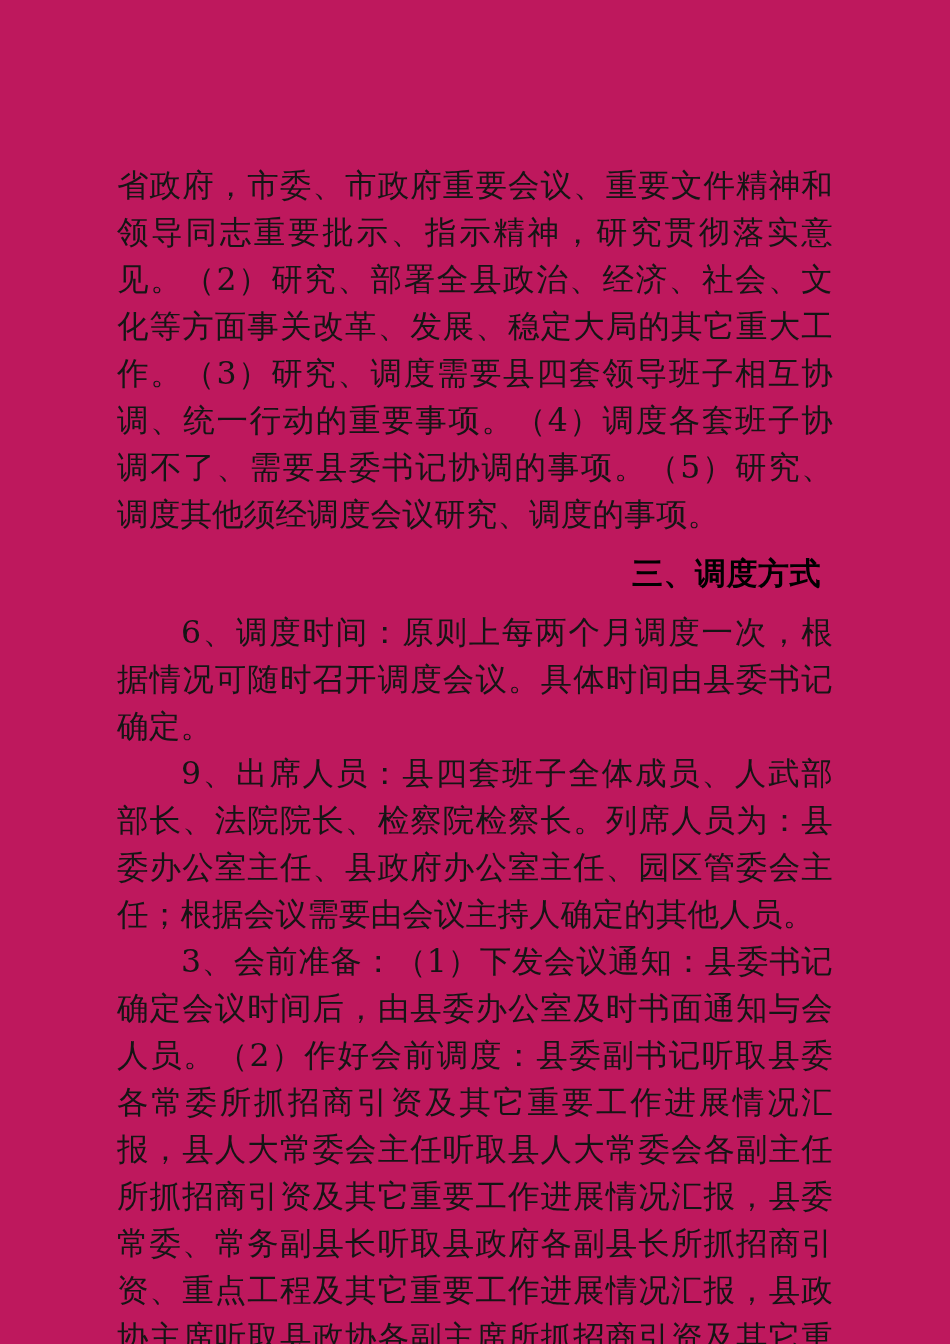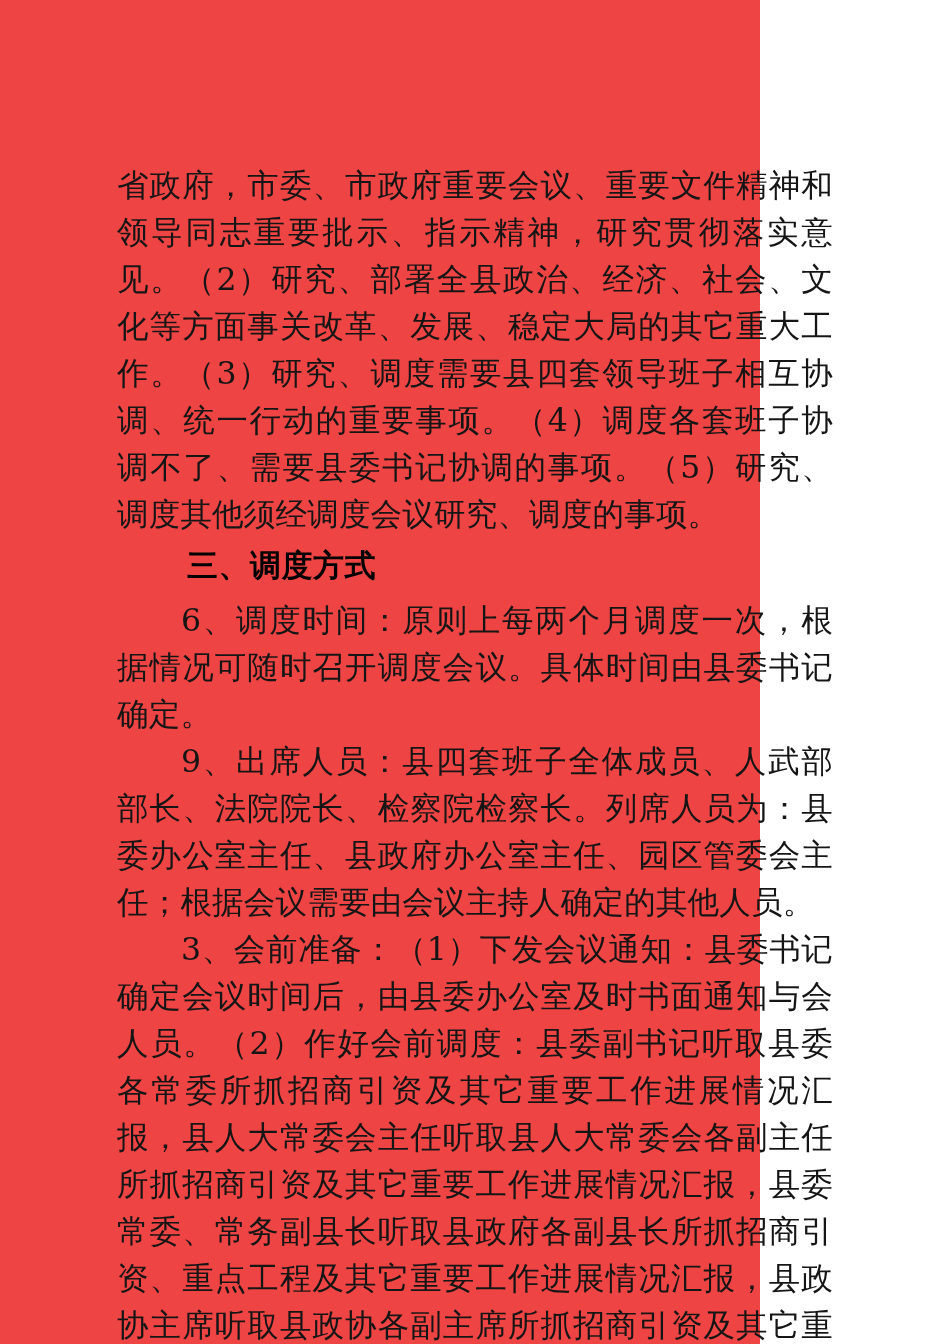--- a/index.html
+++ b/index.html
@@ -19,9 +19,9 @@
 
   .page {
     position: relative;
-    width: 760px;
+    width: 950px;
     height: 1344px;
-    background: #ef4444;
+    background: #be185d;
     box-sizing: border-box;
   }
 

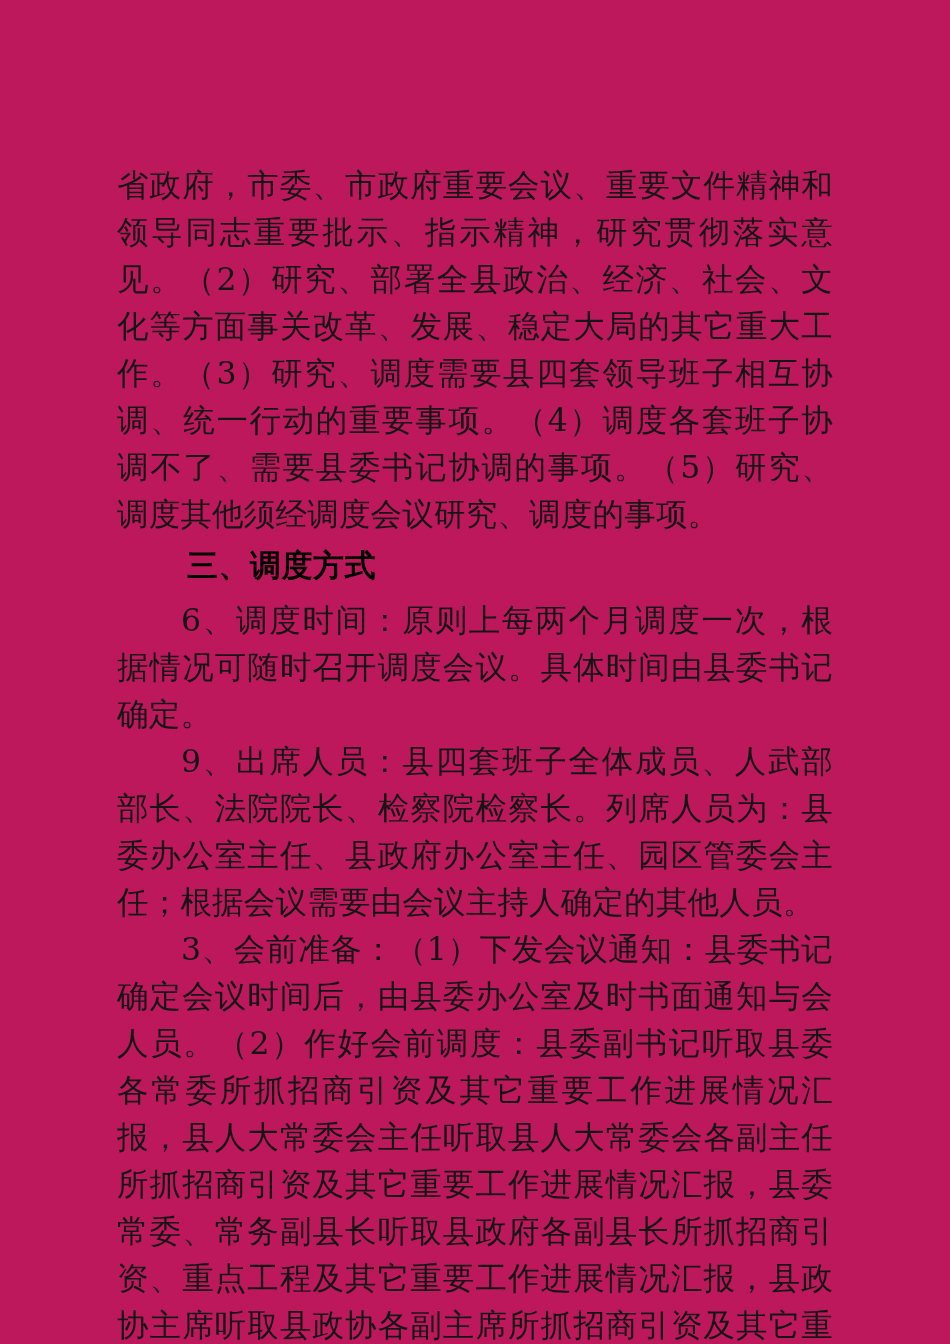--- a/index.html
+++ b/index.html
@@ -53,14 +53,15 @@
 
   
   .heading {
-    font-family: Liberation Mono, monospace;
+    font-family: Liberation Serif, serif;
     font-size: 31px;
     line-height: 47px;
     font-weight: 700;
     text-indent: 64px;
-    margin: 6px;
+    margin: 12px;
     color: #000000;
     letter-spacing: 0.5px;
+    text-align: right;
   }
 
   

